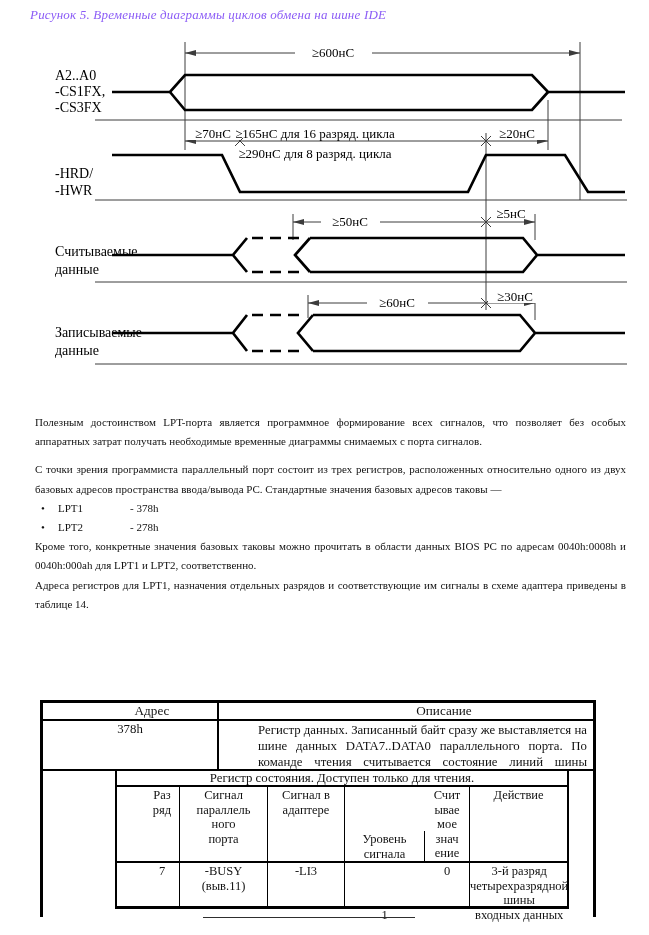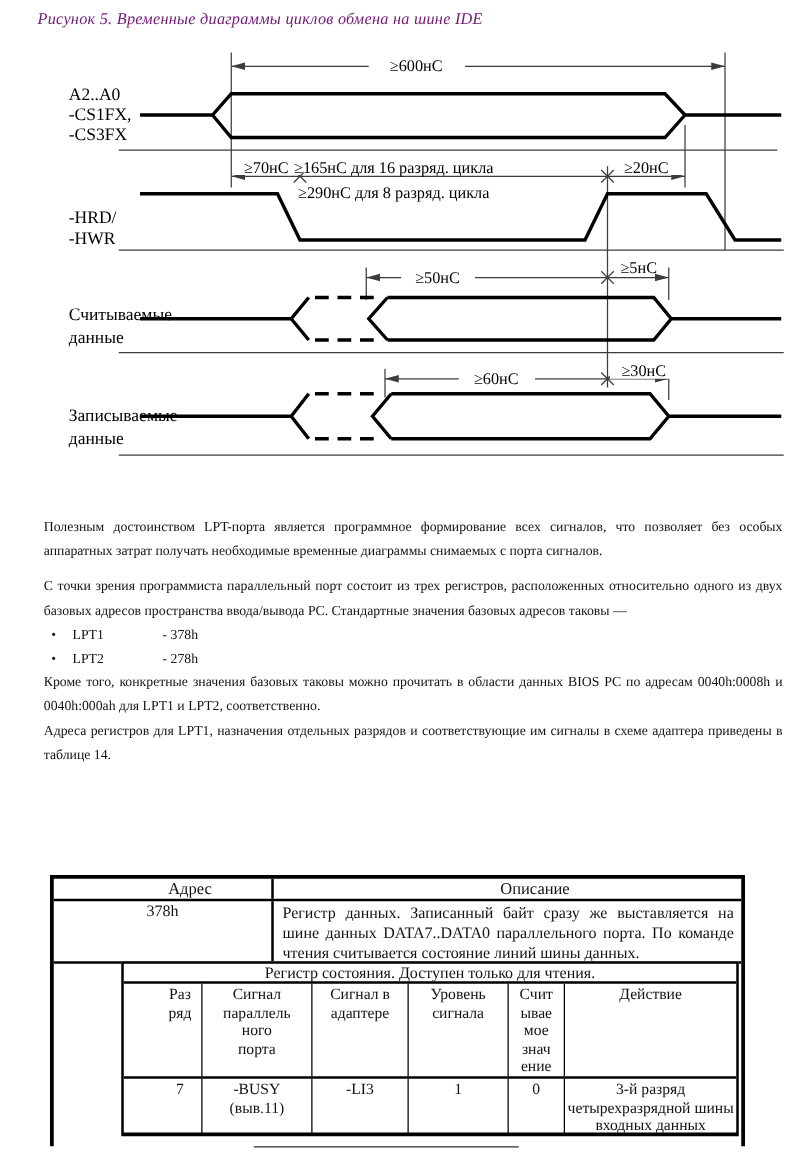--- a/index.html
+++ b/index.html
@@ -10,7 +10,7 @@
   
   .fig-caption{
     position:absolute;left:30px;top:7px;font-size:13px;font-style:italic;
-    color:#701a75;letter-spacing:.2px;
+    color:#8b5cf6;letter-spacing:.2px;
   }
   
   .diagram{position:absolute;left:0;top:26px;}

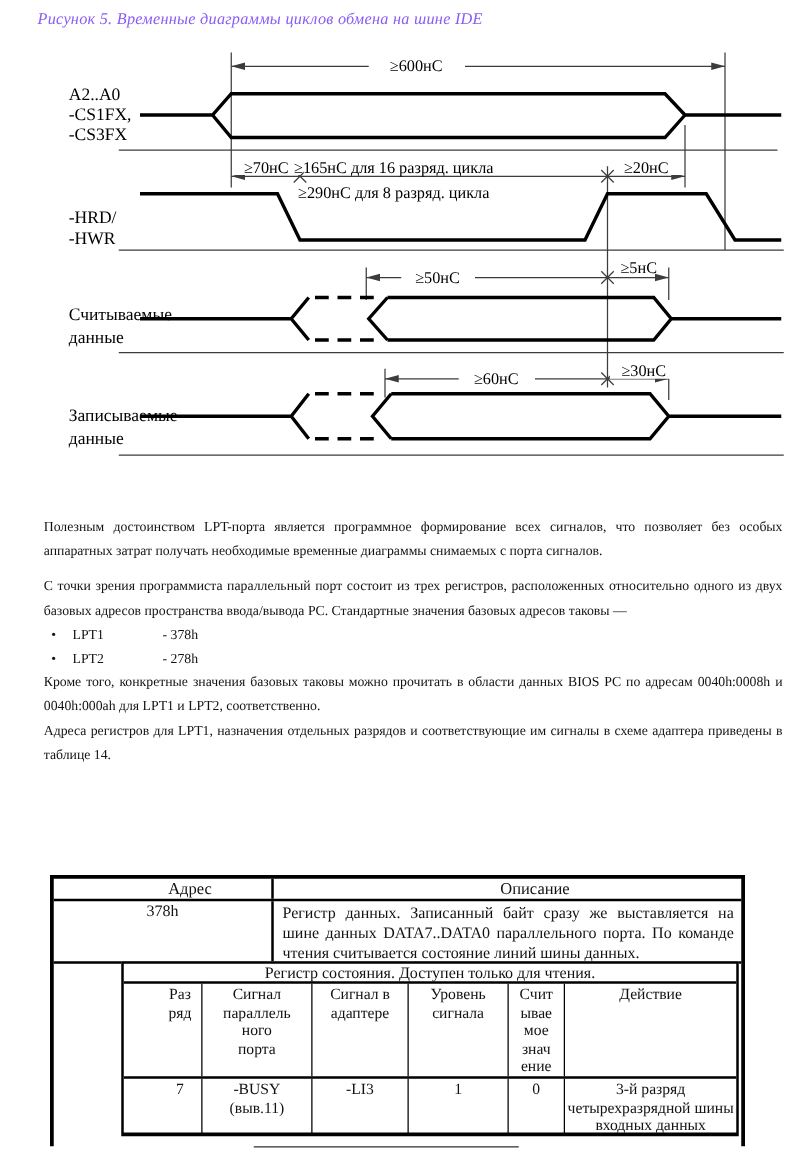--- a/index.html
+++ b/index.html
@@ -41,7 +41,7 @@
   .t-hdr{height:18px;border-bottom:2px solid #000;}
   .t-hdr .c{line-height:16px;text-align:center;font-size:13.2px;padding-left:44px;}
   .t-addr-col{width:176px;border-right:2px solid #000;box-sizing:border-box;flex:none;text-align:center;}
-  .t-desc-col{flex:1;box-sizing:border-box;}
+  .t-desc-col{flex:1;box-sizing:border-box;margin-left:32px;}
   .t-datarow{height:50px;border-bottom:2px solid #000;}
   .t-datarow .t-desc-col{padding:1px 6px 0 7px;text-align:justify;line-height:16px;}
   .t-datarow .t-addr-col{padding-top:1px;}

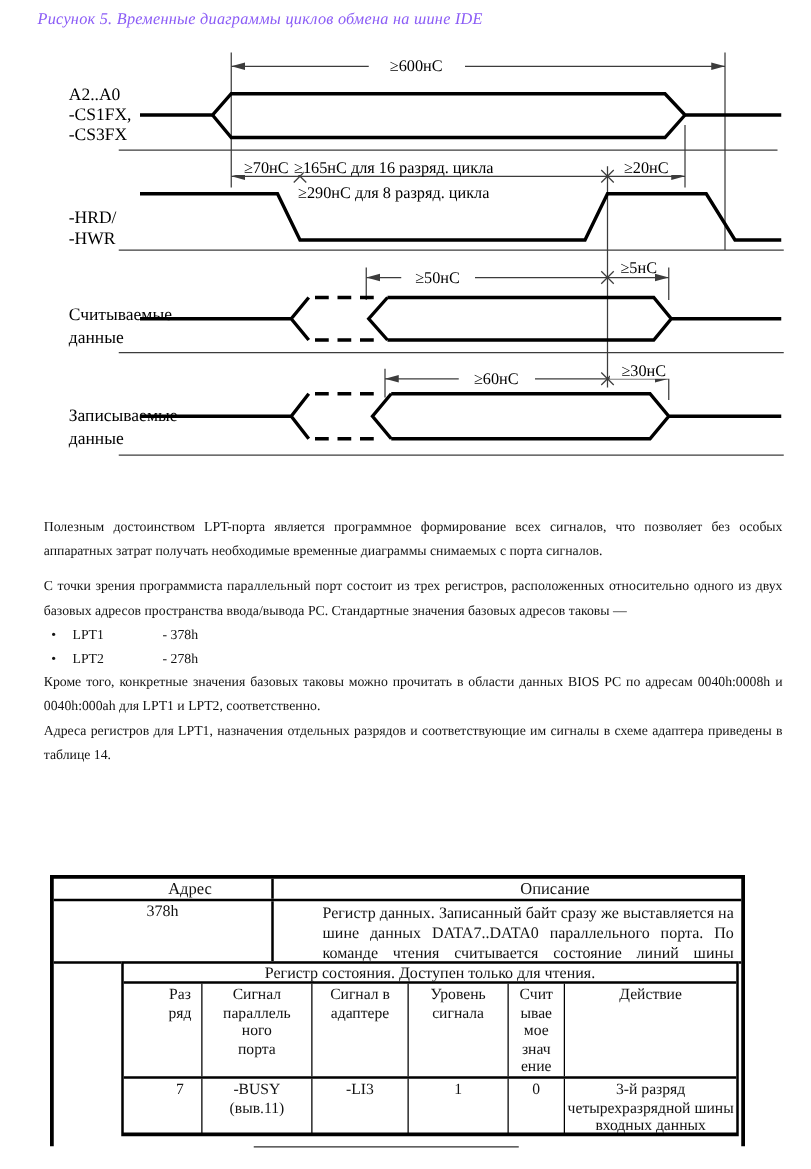--- a/index.html
+++ b/index.html
@@ -47,7 +47,7 @@
   .t-datarow .t-addr-col{padding-top:1px;}
   .t-nestwrap{position:relative;height:147px;}
   .nested{
-    position:absolute;left:54px;top:-2px;width:494px;height:140px;
+    position:absolute;left:72px;top:-2px;width:454px;height:140px;
     box-sizing:border-box;border:2px solid #000;border-bottom-width:3px;
     background:#fff;
   }

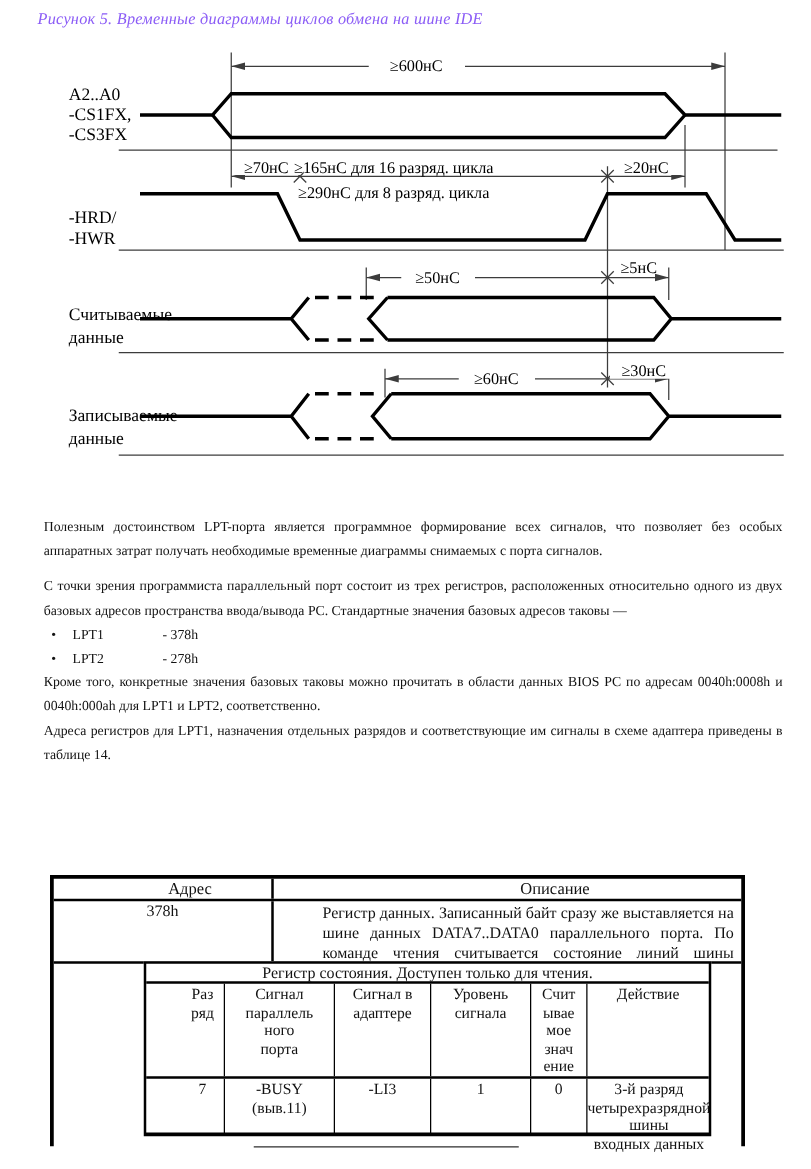--- a/index.html
+++ b/index.html
@@ -57,7 +57,7 @@
   .n-cell{box-sizing:border-box;border-right:1px solid #000;text-align:center;
           white-space:pre-line;line-height:14.5px;padding-top:1px;font-size:12.5px;flex:none;}
   .n-cell.last{border-right:none;flex:1;}
-  .w1{width:35px;margin-left:28px;} .w2{width:88px;} .w3{width:77px;} .w4{width:80px;} .w5{width:45px;}
+  .w1{width:35px;margin-left:28px;} .w2{width:88px;} .w3{width:77px;} .w4{width:80px;margin-top:44px;} .w5{width:45px;}
   .artifact-line{position:absolute;left:203px;top:917px;width:212px;height:1px;background:#2e2e2e;}
 </style>
 </head>

